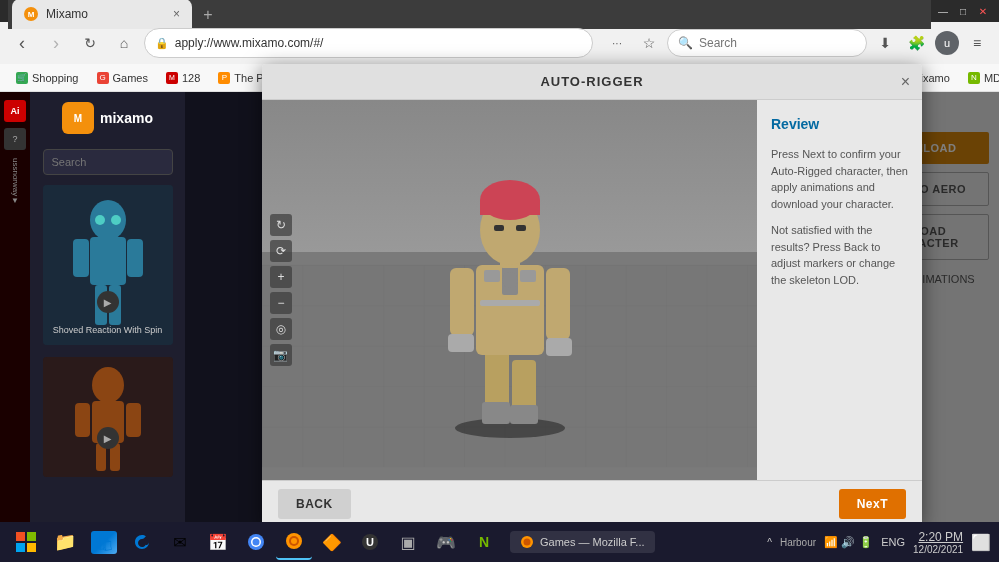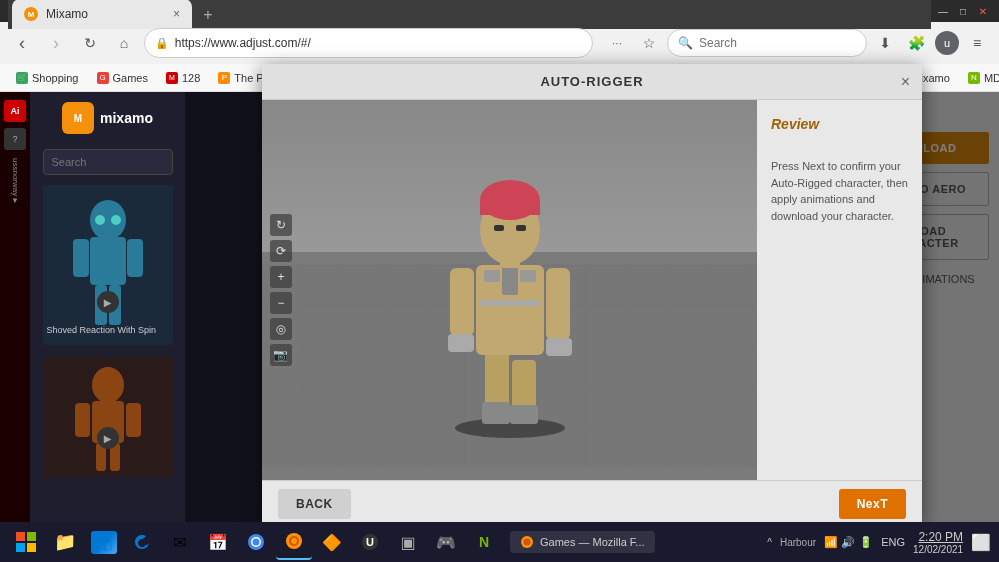--- a/index.html
+++ b/index.html
@@ -587,7 +587,7 @@
 
     <div class="address-bar">
       <span class="lock-icon">🔒</span>
-      <span class="address-text">https://www.adjust.com/#/</span>
+      <span class="address-text">apply://www.mixamo.com/#/</span>
     </div>
 
     <div style="display:flex; align-items:center; gap:4px; margin-left:4px;">

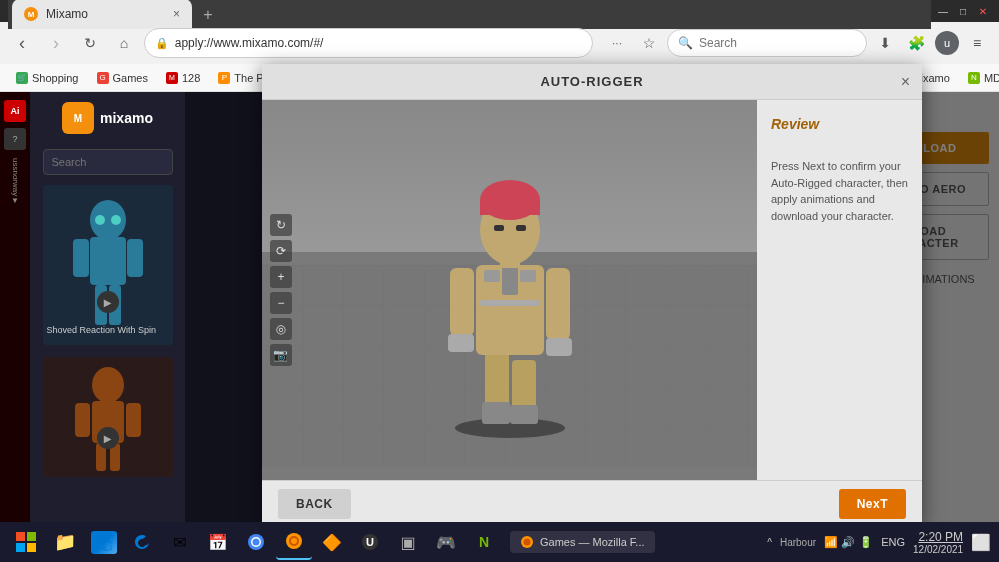--- a/index.html
+++ b/index.html
@@ -416,9 +416,8 @@
     .review-title {
       font-size: 14px;
       font-weight: bold;
-      color: #a16207;
-      margin-bottom: 16px;
-      font-style: italic;
+      color: #0369a1;
+      margin-bottom: 4px;
     }
 
     .review-text {

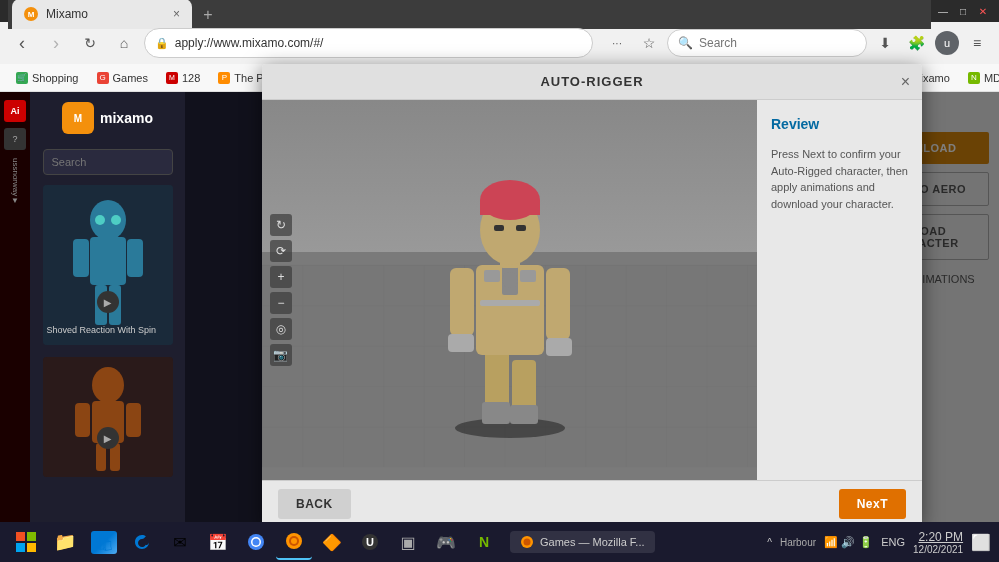--- a/index.html
+++ b/index.html
@@ -799,6 +799,7 @@
           <div class="review-panel">
             <div class="review-title">Review</div>
             <p class="review-text">Press Next to confirm your Auto-Rigged character, then apply animations and download your character.</p>
+            <p class="review-text">Not satisfied with the results? Press Back to adjust markers or change the skeleton LOD.</p>
           </div>
         </div>
 

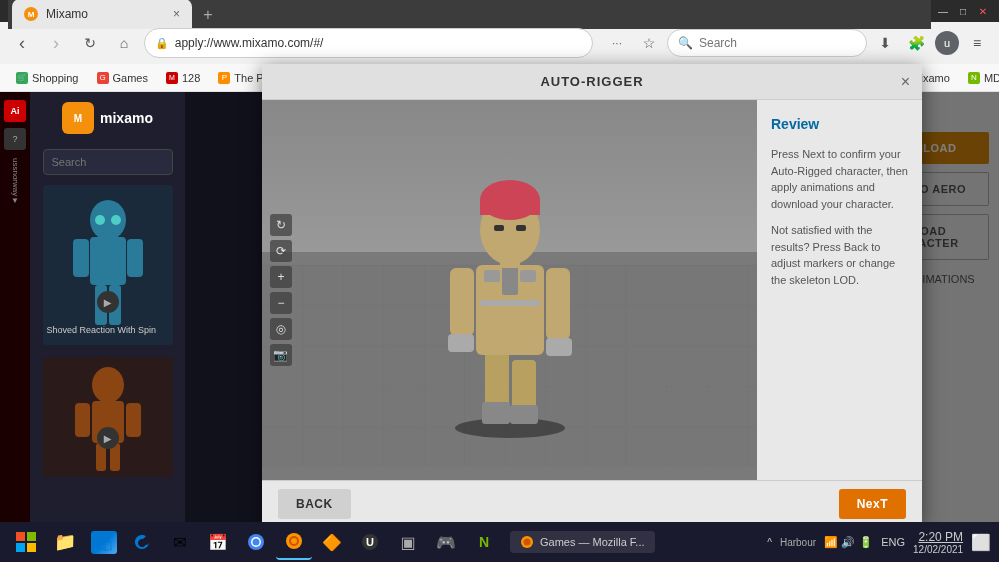--- a/index.html
+++ b/index.html
@@ -692,7 +692,7 @@
       </svg>
       <div class="char-label">
         <div style="position:absolute; bottom:28px; left:50%; transform:translateX(-50%); width:22px; height:22px; background:#333; border-radius:50%; display:flex; align-items:center; justify-content:center; color:#aaa; font-size:10px;">▶</div>
-        <span style="position:absolute; bottom:6px; left:0; right:0; text-align:left; font-size:9px; color:#ccc;">Shoved Reaction With Spin</span>
+        <span style="position:absolute; bottom:6px; left:0; right:0; text-align:center; font-size:9px; color:#ccc;">Shoved Reaction With Spin</span>
       </div>
     </div>
 

